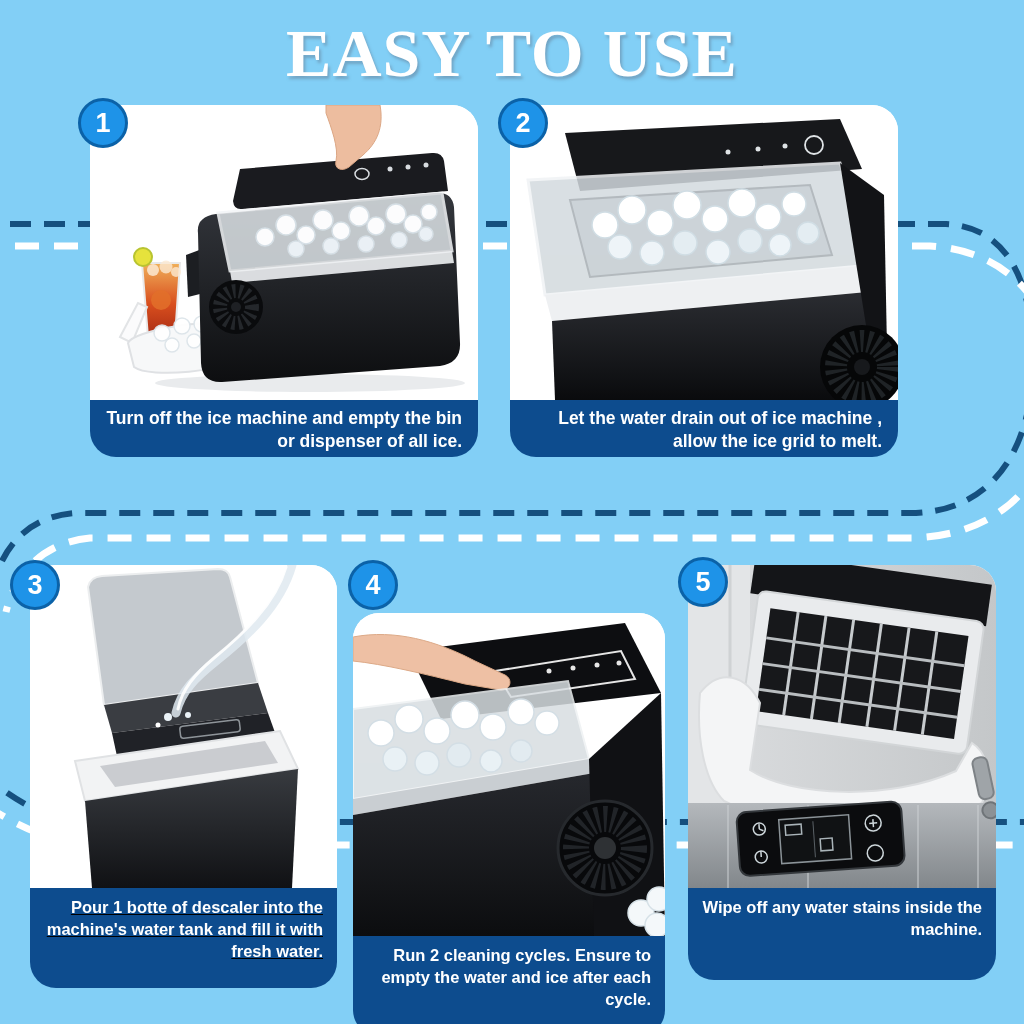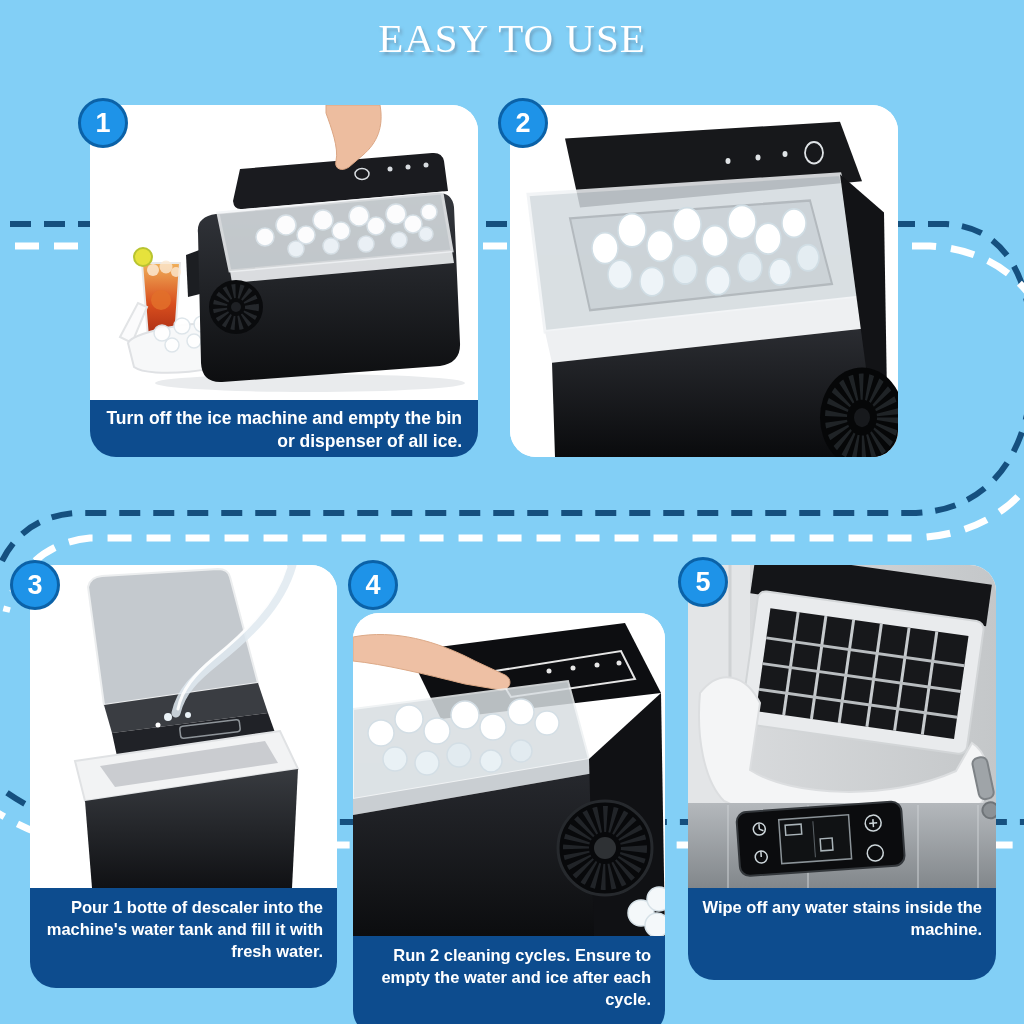--- a/index.html
+++ b/index.html
@@ -11,7 +11,7 @@
   body{width:1024px;height:1024px;position:relative;overflow:hidden;
        background:var(--background);font-family:"Liberation Sans",sans-serif;}
   .title{position:absolute;top:14px;left:0;right:0;text-align:center;z-index:2;
-         font-family:"Liberation Serif",serif;font-weight:normal;font-size:41px;
+         font-family:"Liberation Serif",serif;font-weight:bold;font-size:68px;
          letter-spacing:1px;color:var(--title-color);
          text-shadow:2px 3px 3px rgba(100,130,155,.55);}
   .decor{position:absolute;left:0;top:0;z-index:1;}

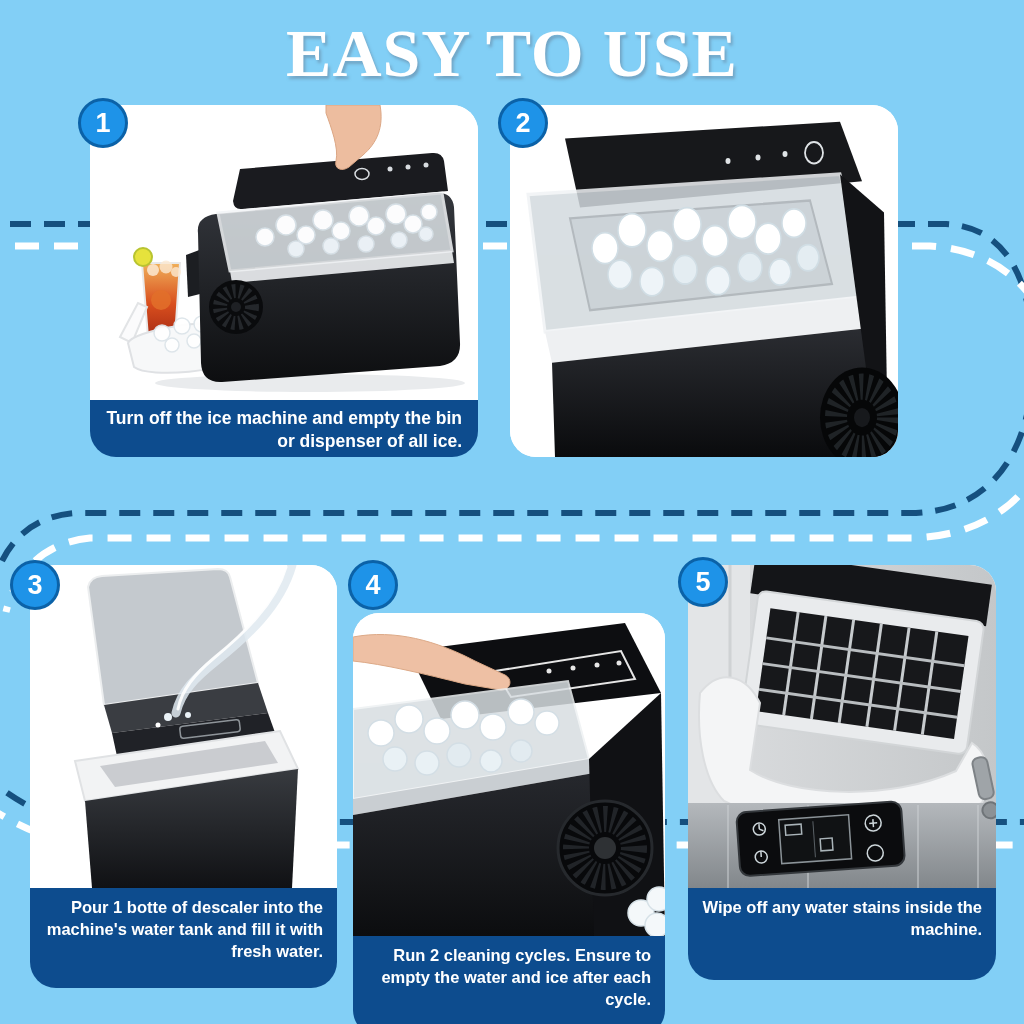--- a/index.html
+++ b/index.html
@@ -173,6 +173,7 @@
       </g>
     </svg>
   </div>
+  <div class="caption">Let the water drain out of ice machine , allow the ice grid to melt.</div>
 </div>
 
 <div class="card row2" id="card3">

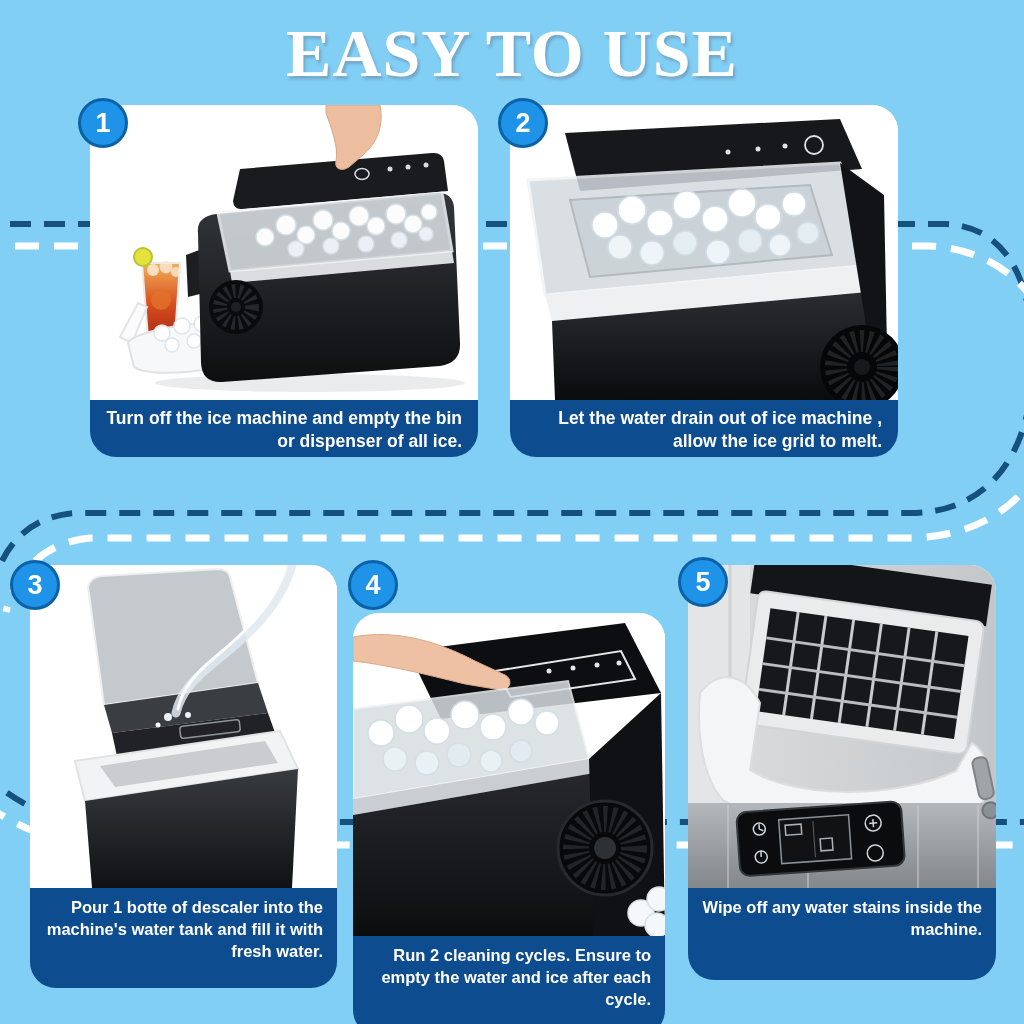--- a/index.html
+++ b/index.html
@@ -24,7 +24,7 @@
   .row2 .caption{height:91px;font-size:16.5px;line-height:1.32;padding:9px 14px 0;}
   #card1{left:90px; top:105px; width:388px;height:352px;}
   #card2{left:510px;top:105px; width:388px;height:352px;}
-  #card3{left:30px; top:565px; width:307px;height:423px;}
+  #card3{left:30px; top:565px; width:307px;height:423px;text-decoration:underline;}
   #card4{left:353px;top:565px; width:312px;height:423px;margin-top:48px;}
   #card5{left:688px;top:565px; width:308px;height:415px;}
   .badge{position:absolute;width:44px;height:44px;border-radius:50%;z-index:4;

